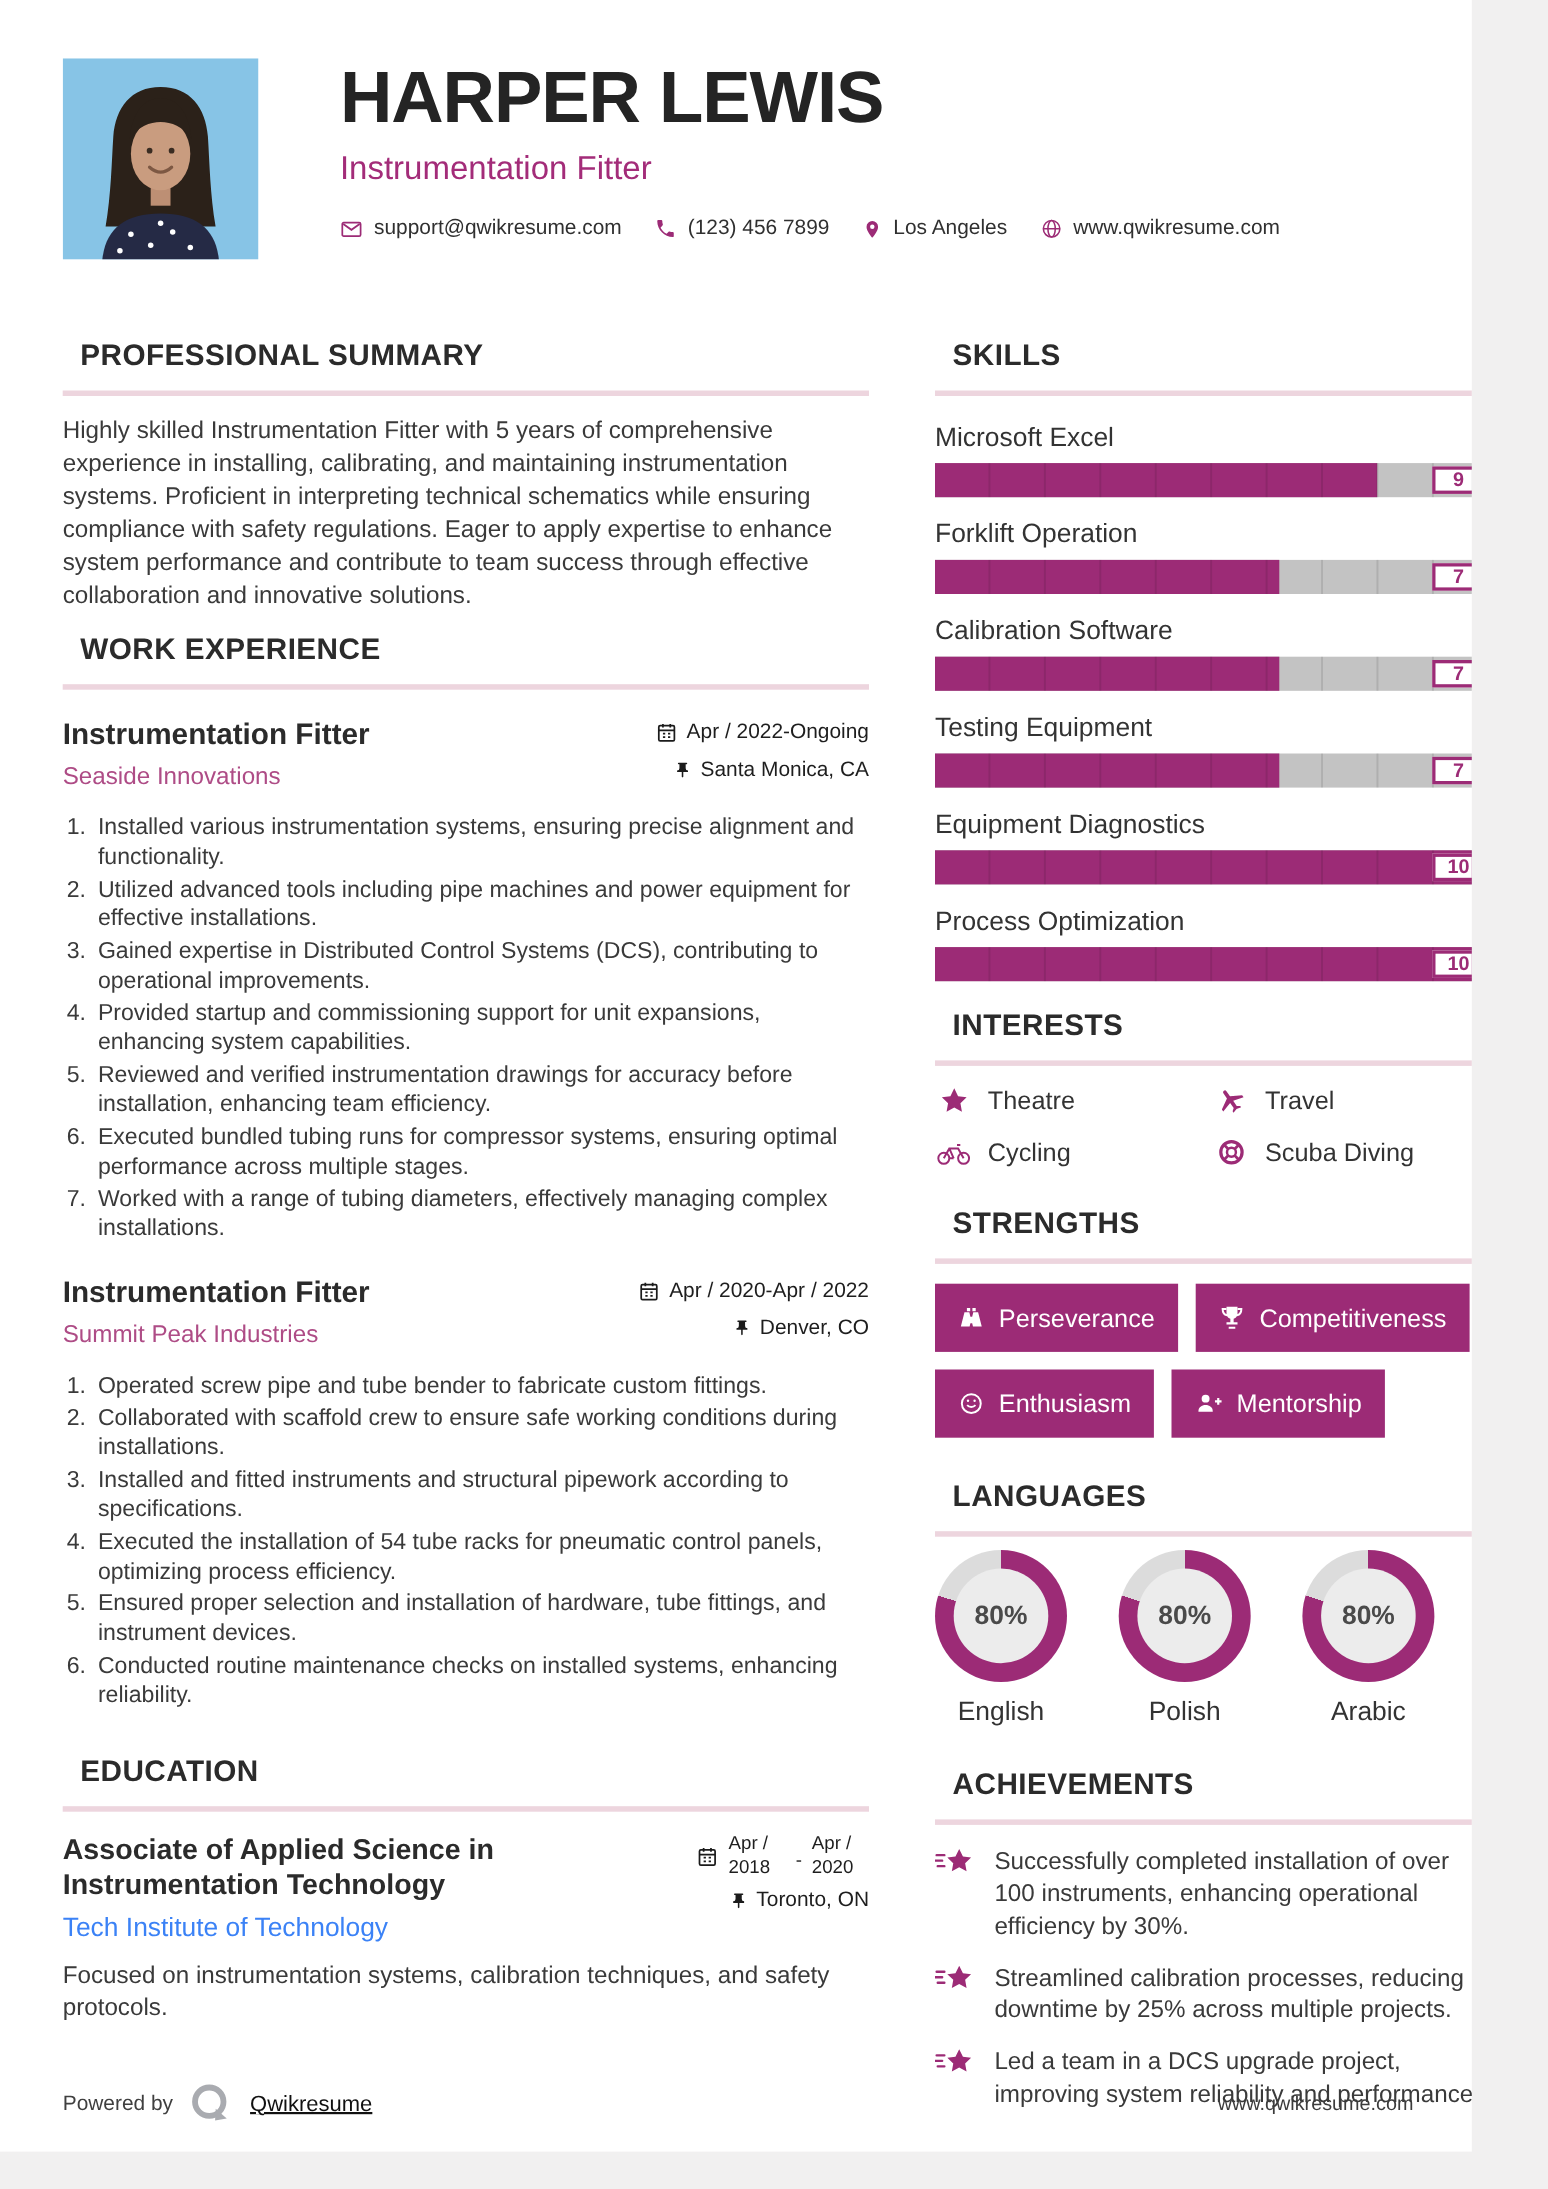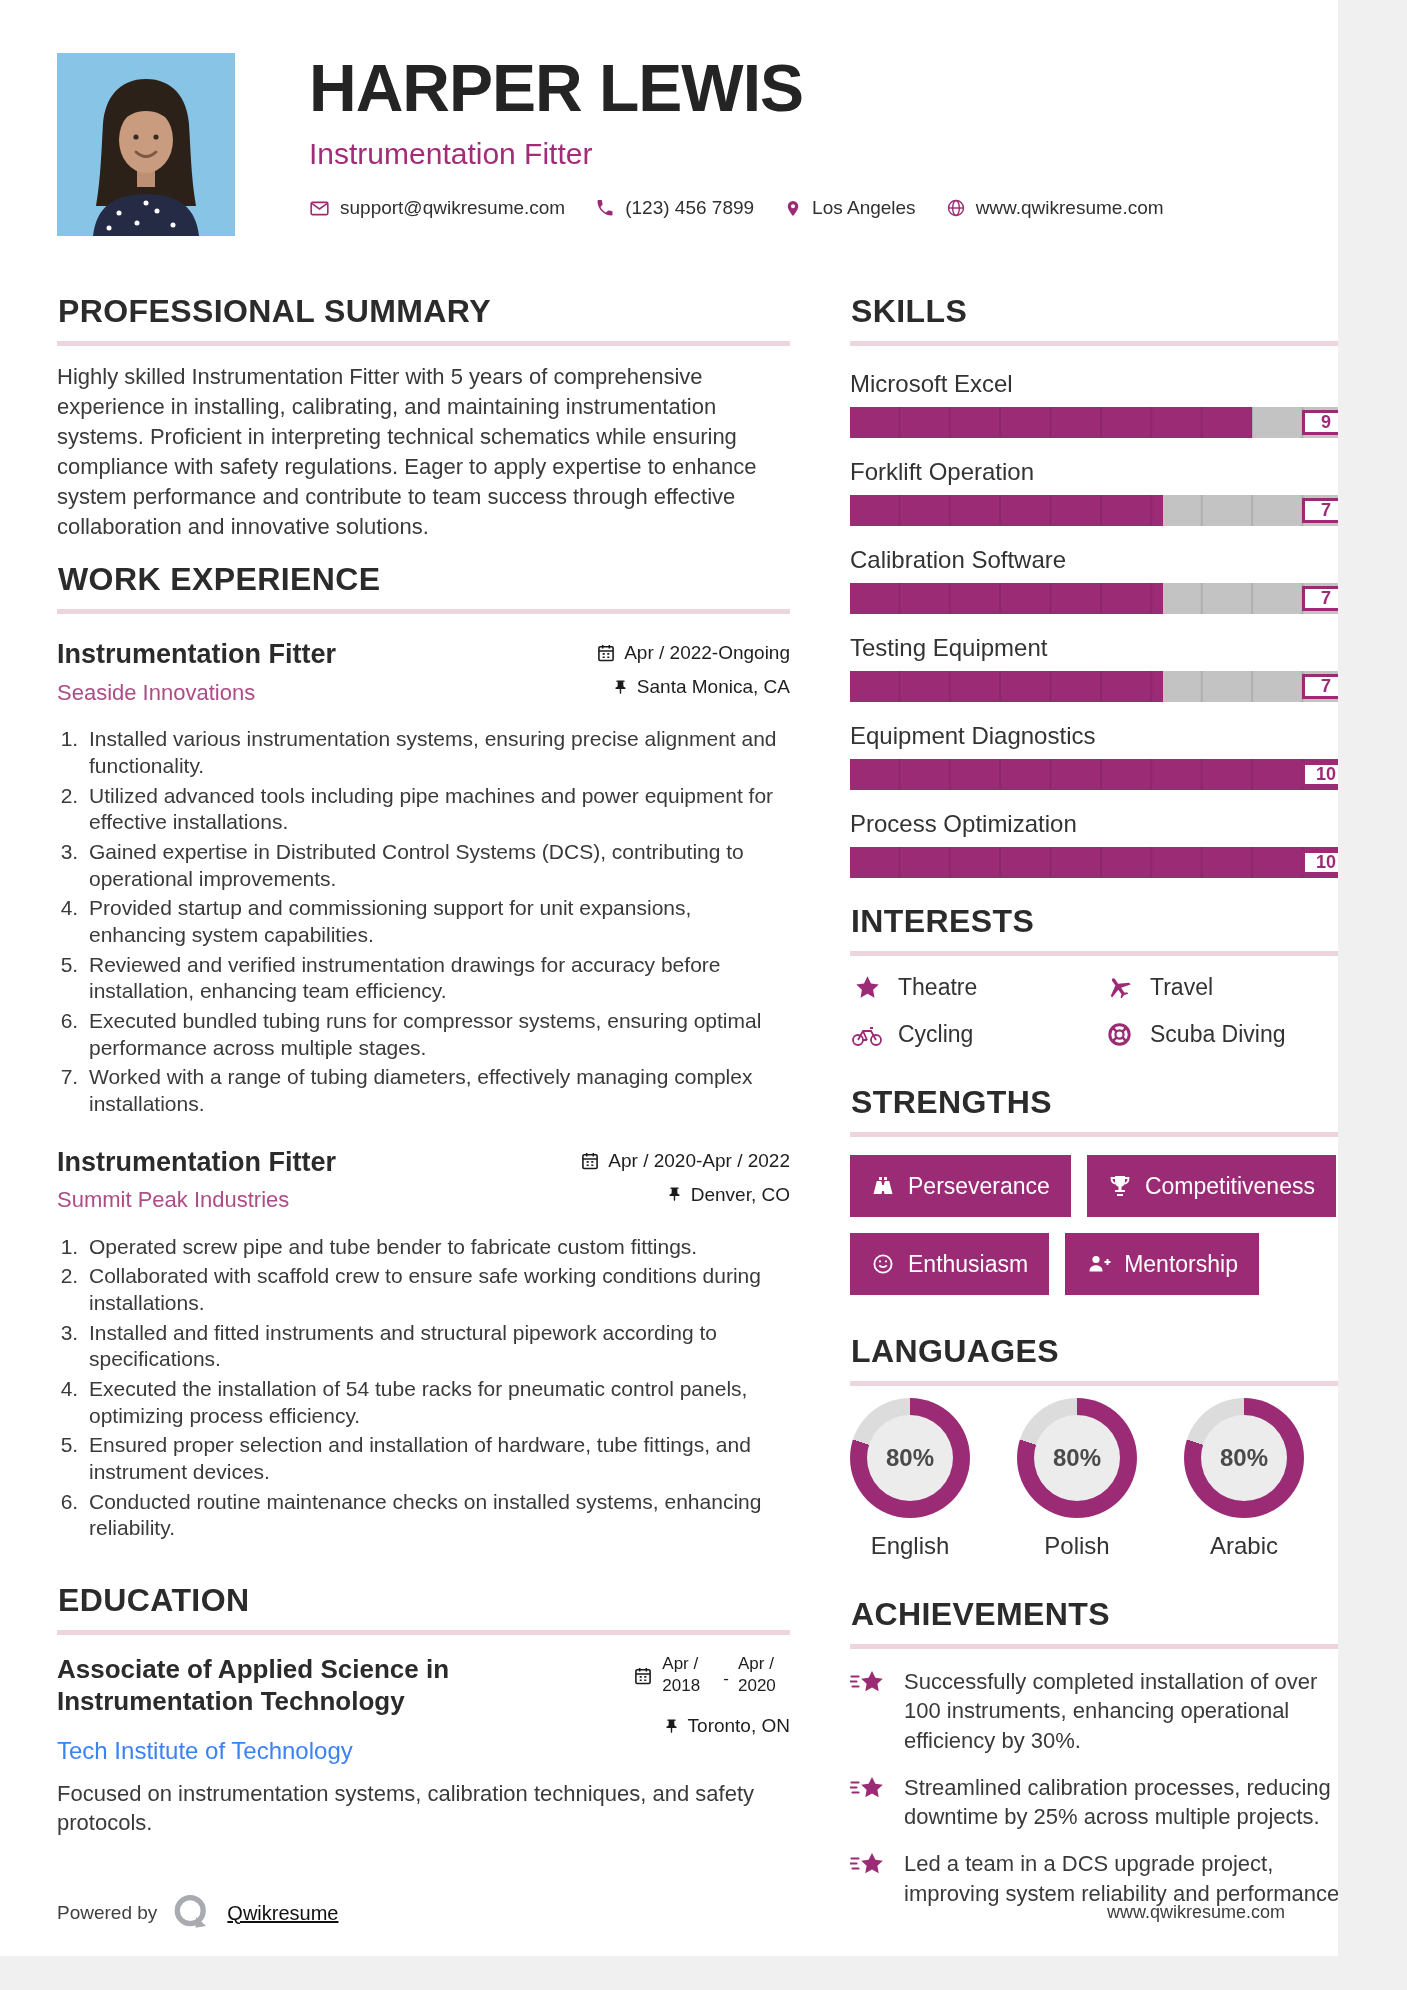--- a/index.html
+++ b/index.html
@@ -28,7 +28,7 @@
   .col-left  { width:733px; flex:none; }
   .col-right { width:504px; flex:none; }
 
-  h2.sec-h { margin:1px; font-size:32px; font-weight:700; letter-spacing:.4px; color:#2b2b2b; }
+  h2.sec-h { margin:16px; font-size:27px; font-weight:700; letter-spacing:.4px; color:#2b2b2b; }
   .rule { height:5px; background:#EDD5DE; margin-top:11px; }
 
   

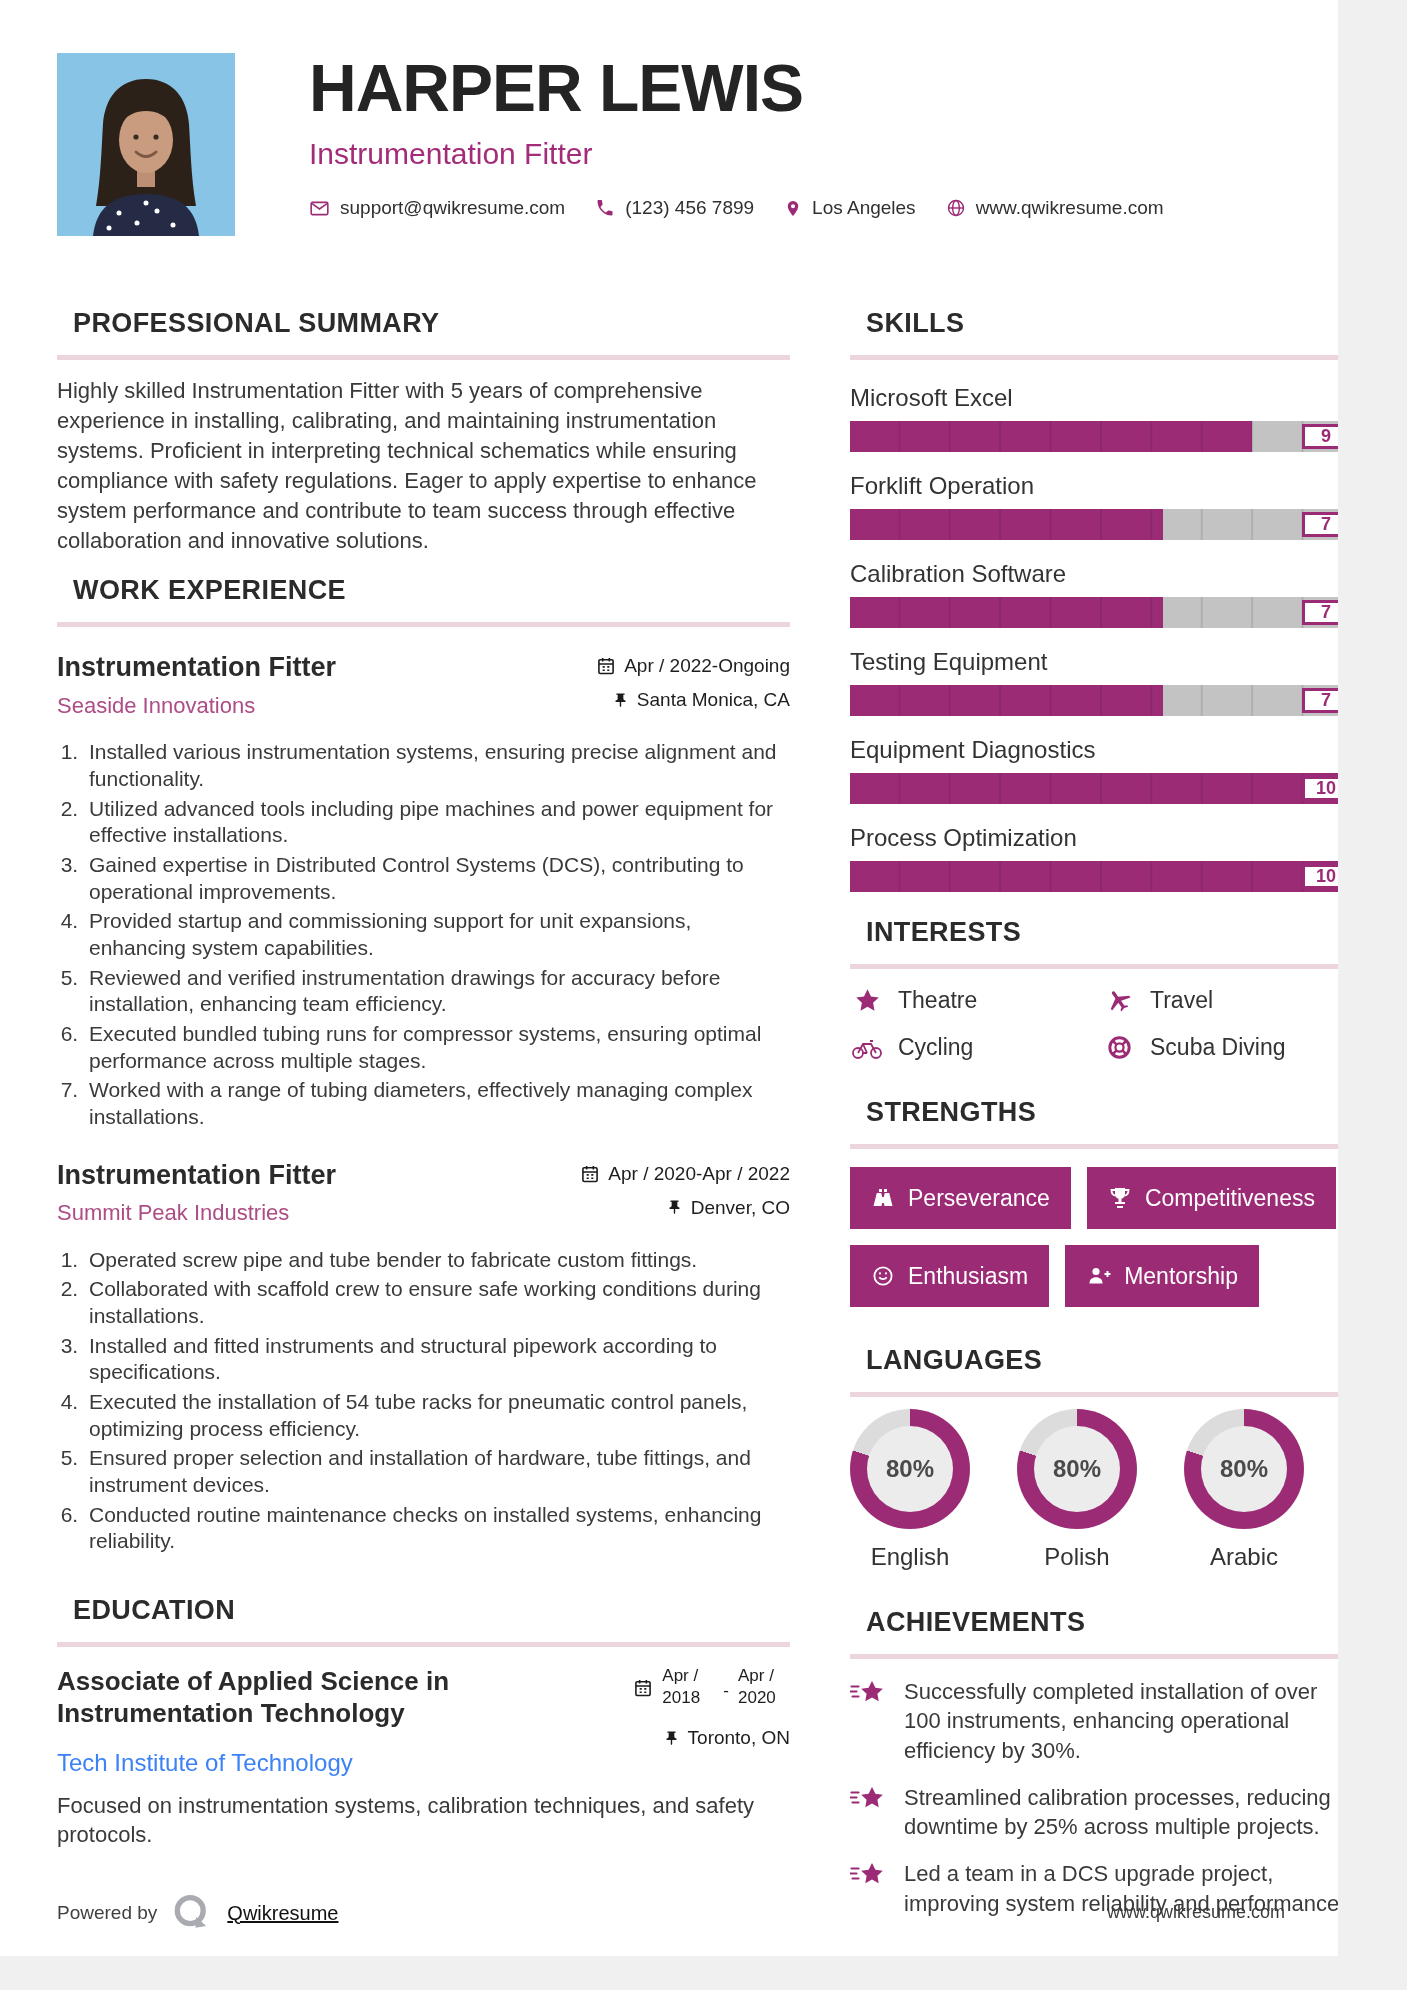--- a/index.html
+++ b/index.html
@@ -52,7 +52,7 @@
   .edu-dates svg { margin-top:3px; }
   .date-col { width:52px; line-height:1.3; }
   .date-sep { line-height:1.3; padding-top:8px; }
-  .edu-loc { display:flex; justify-content:flex-end; align-items:center; gap:8px; margin-top:18px; font-size:19px; }
+  .edu-loc { display:flex; justify-content:flex-end; align-items:center; gap:8px; margin-top:8px; font-size:19px; }
   .school { margin-top:0; font-size:24px; color:#3b82f6; }
   .edu-desc { margin:14px 0 0 0; font-size:22px; line-height:1.33; }
 

